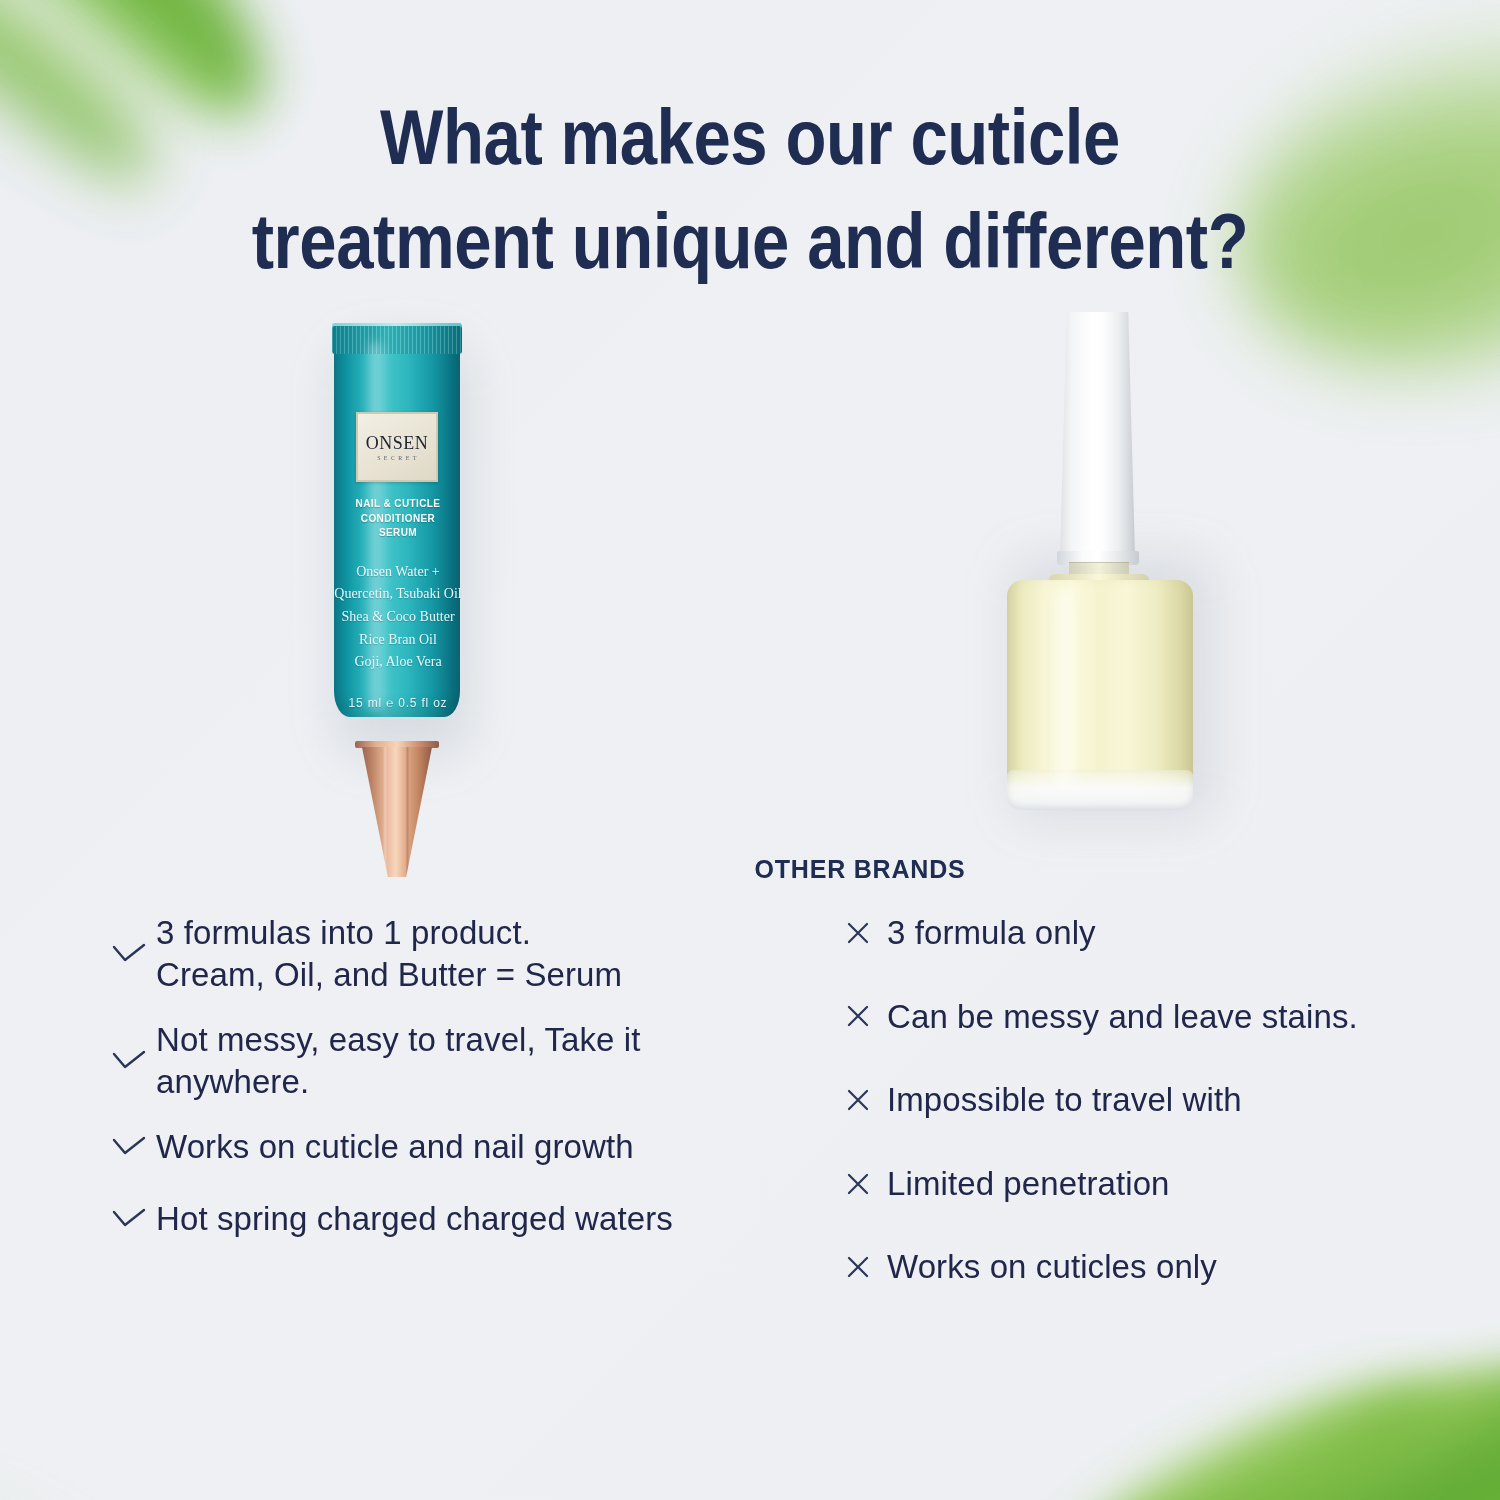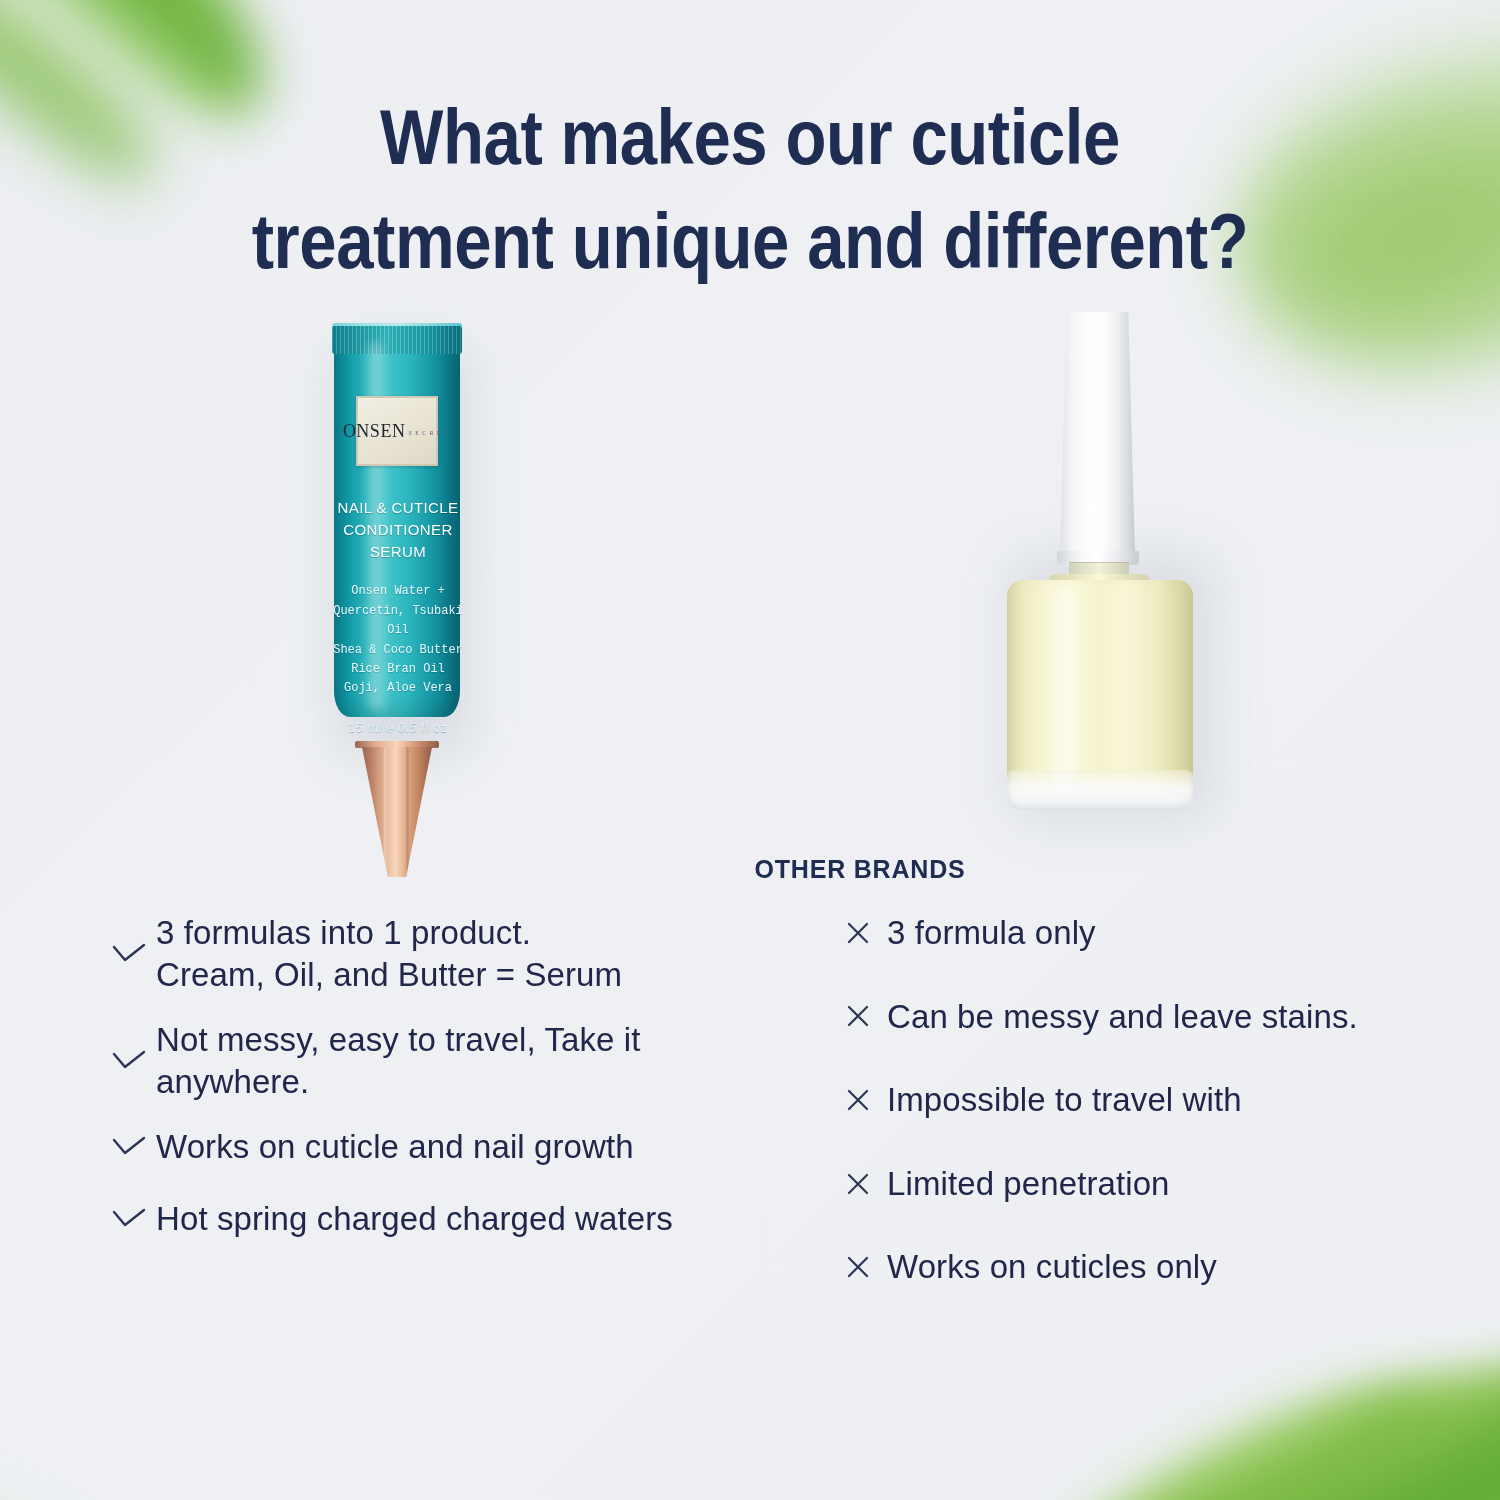--- a/index.html
+++ b/index.html
@@ -198,7 +198,7 @@
   .tube-label-box {
     position: absolute;
     left: 31px;
-    top: 84px;
+    top: 100px;
     width: 82px;
     height: 70px;
     background: linear-gradient(150deg, #f2efe4 0%, #e8e3d3 55%, #ded8c6 100%);
@@ -206,7 +206,7 @@
     box-sizing: border-box;
     box-shadow: 0 1px 3px rgba(0,0,0,.20);
     display: flex;
-    flex-direction: row;
+    flex-direction: column;
     align-items: center;
     justify-content: center;
   }

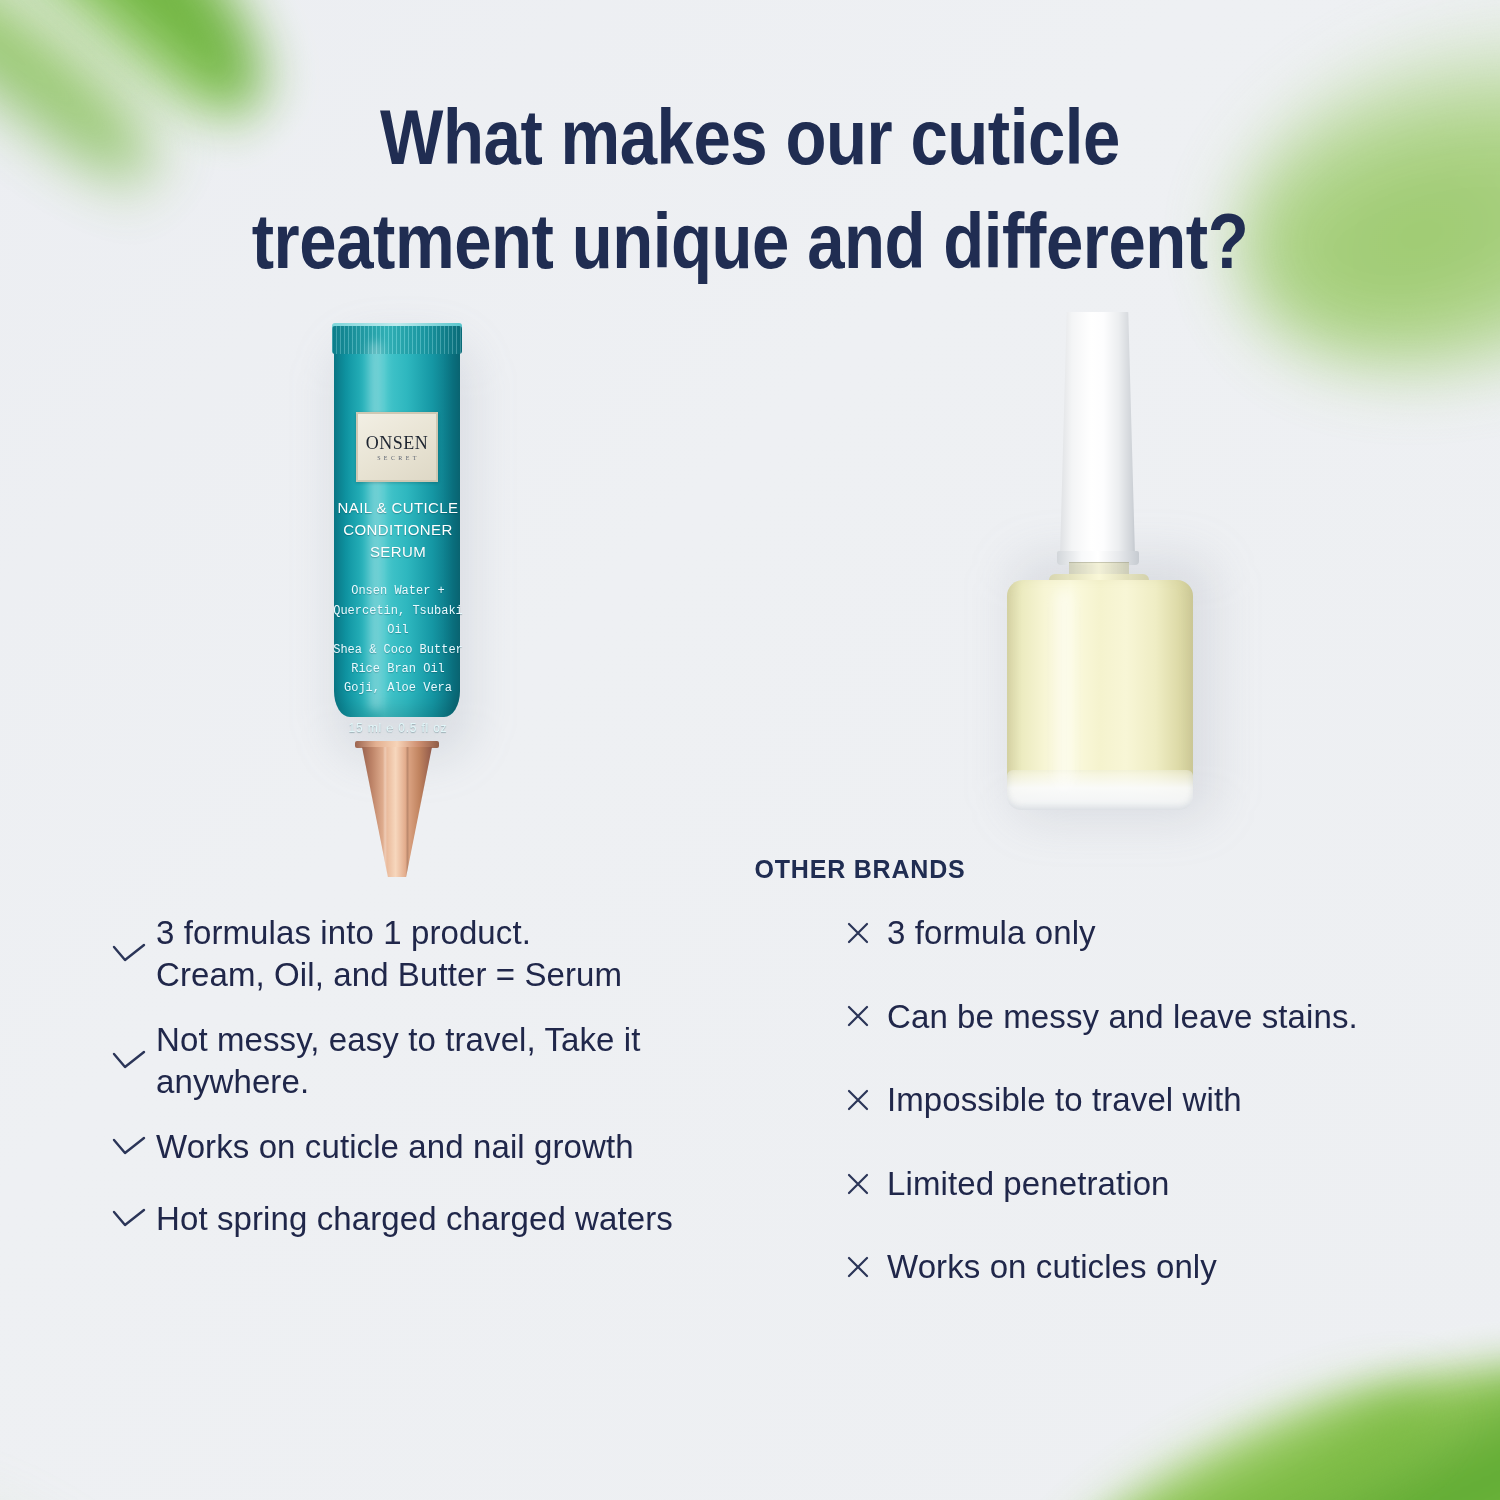--- a/index.html
+++ b/index.html
@@ -237,8 +237,8 @@
   }
   .tube-prodname {
     font-family: "Liberation Sans Narrow", "Liberation Sans", sans-serif;
-    font-size: 15px;
-    font-weight: normal;
+    font-size: 10px;
+    font-weight: bold;
     letter-spacing: 0.4px;
     line-height: 1.45;
     text-shadow: 0 1px 1px rgba(0,60,70,.35);

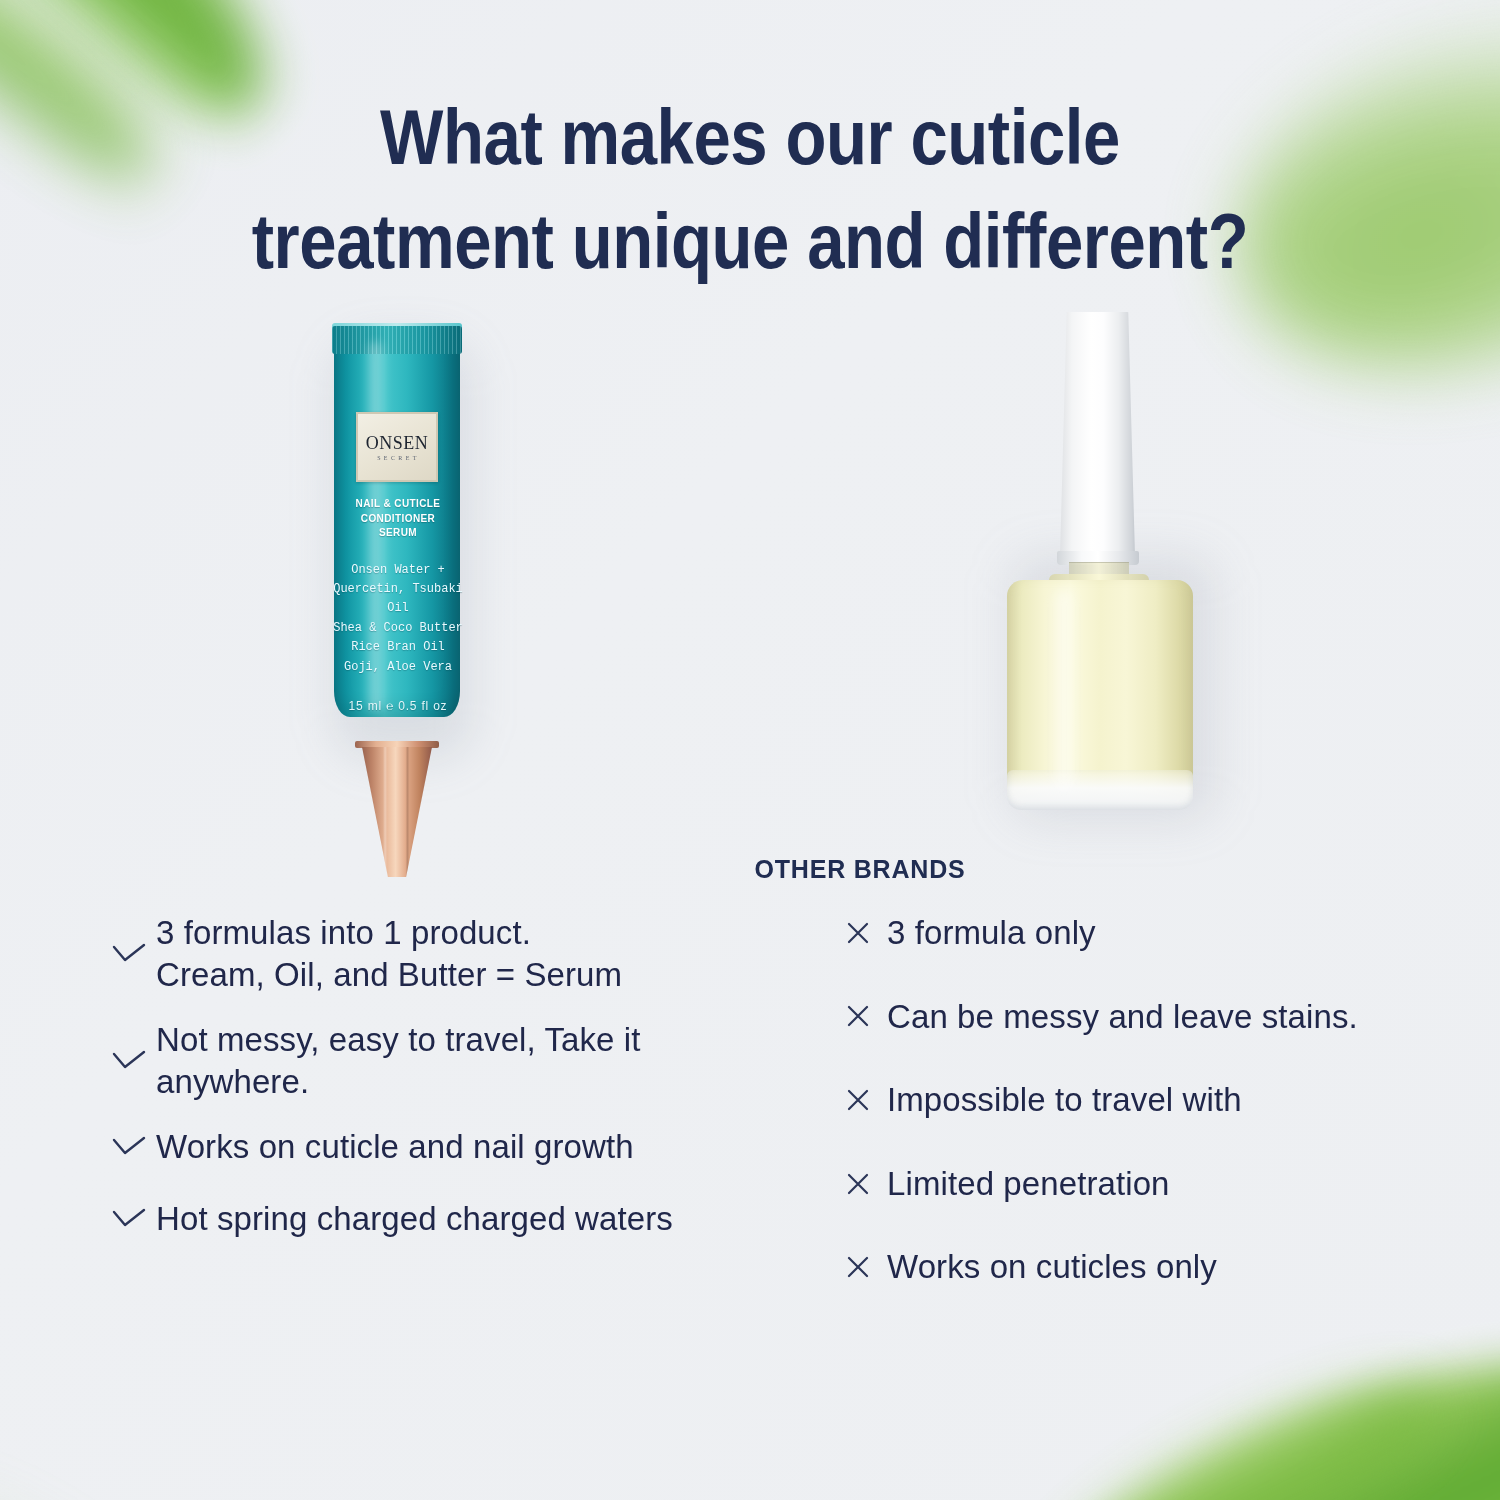--- a/index.html
+++ b/index.html
@@ -245,8 +245,8 @@
   }
   .tube-ingredients {
     margin-top: 20px;
-    font-family: Liberation Mono, monospace;
-    font-size: 12px;
+    font-family: Liberation Serif, serif;
+    font-size: 14px;
     font-weight: normal;
     line-height: 1.62;
     color: #eafaff;

